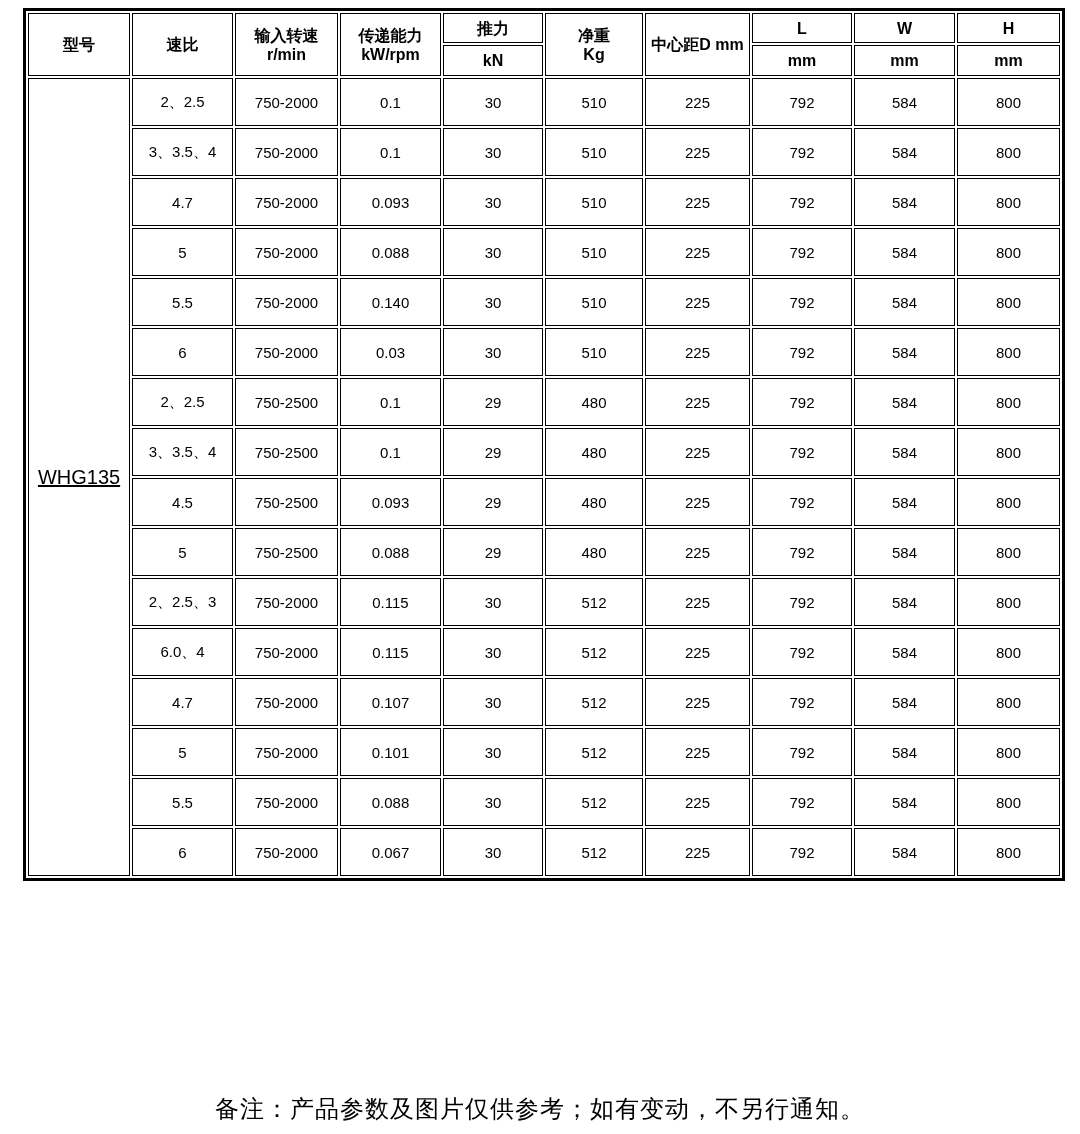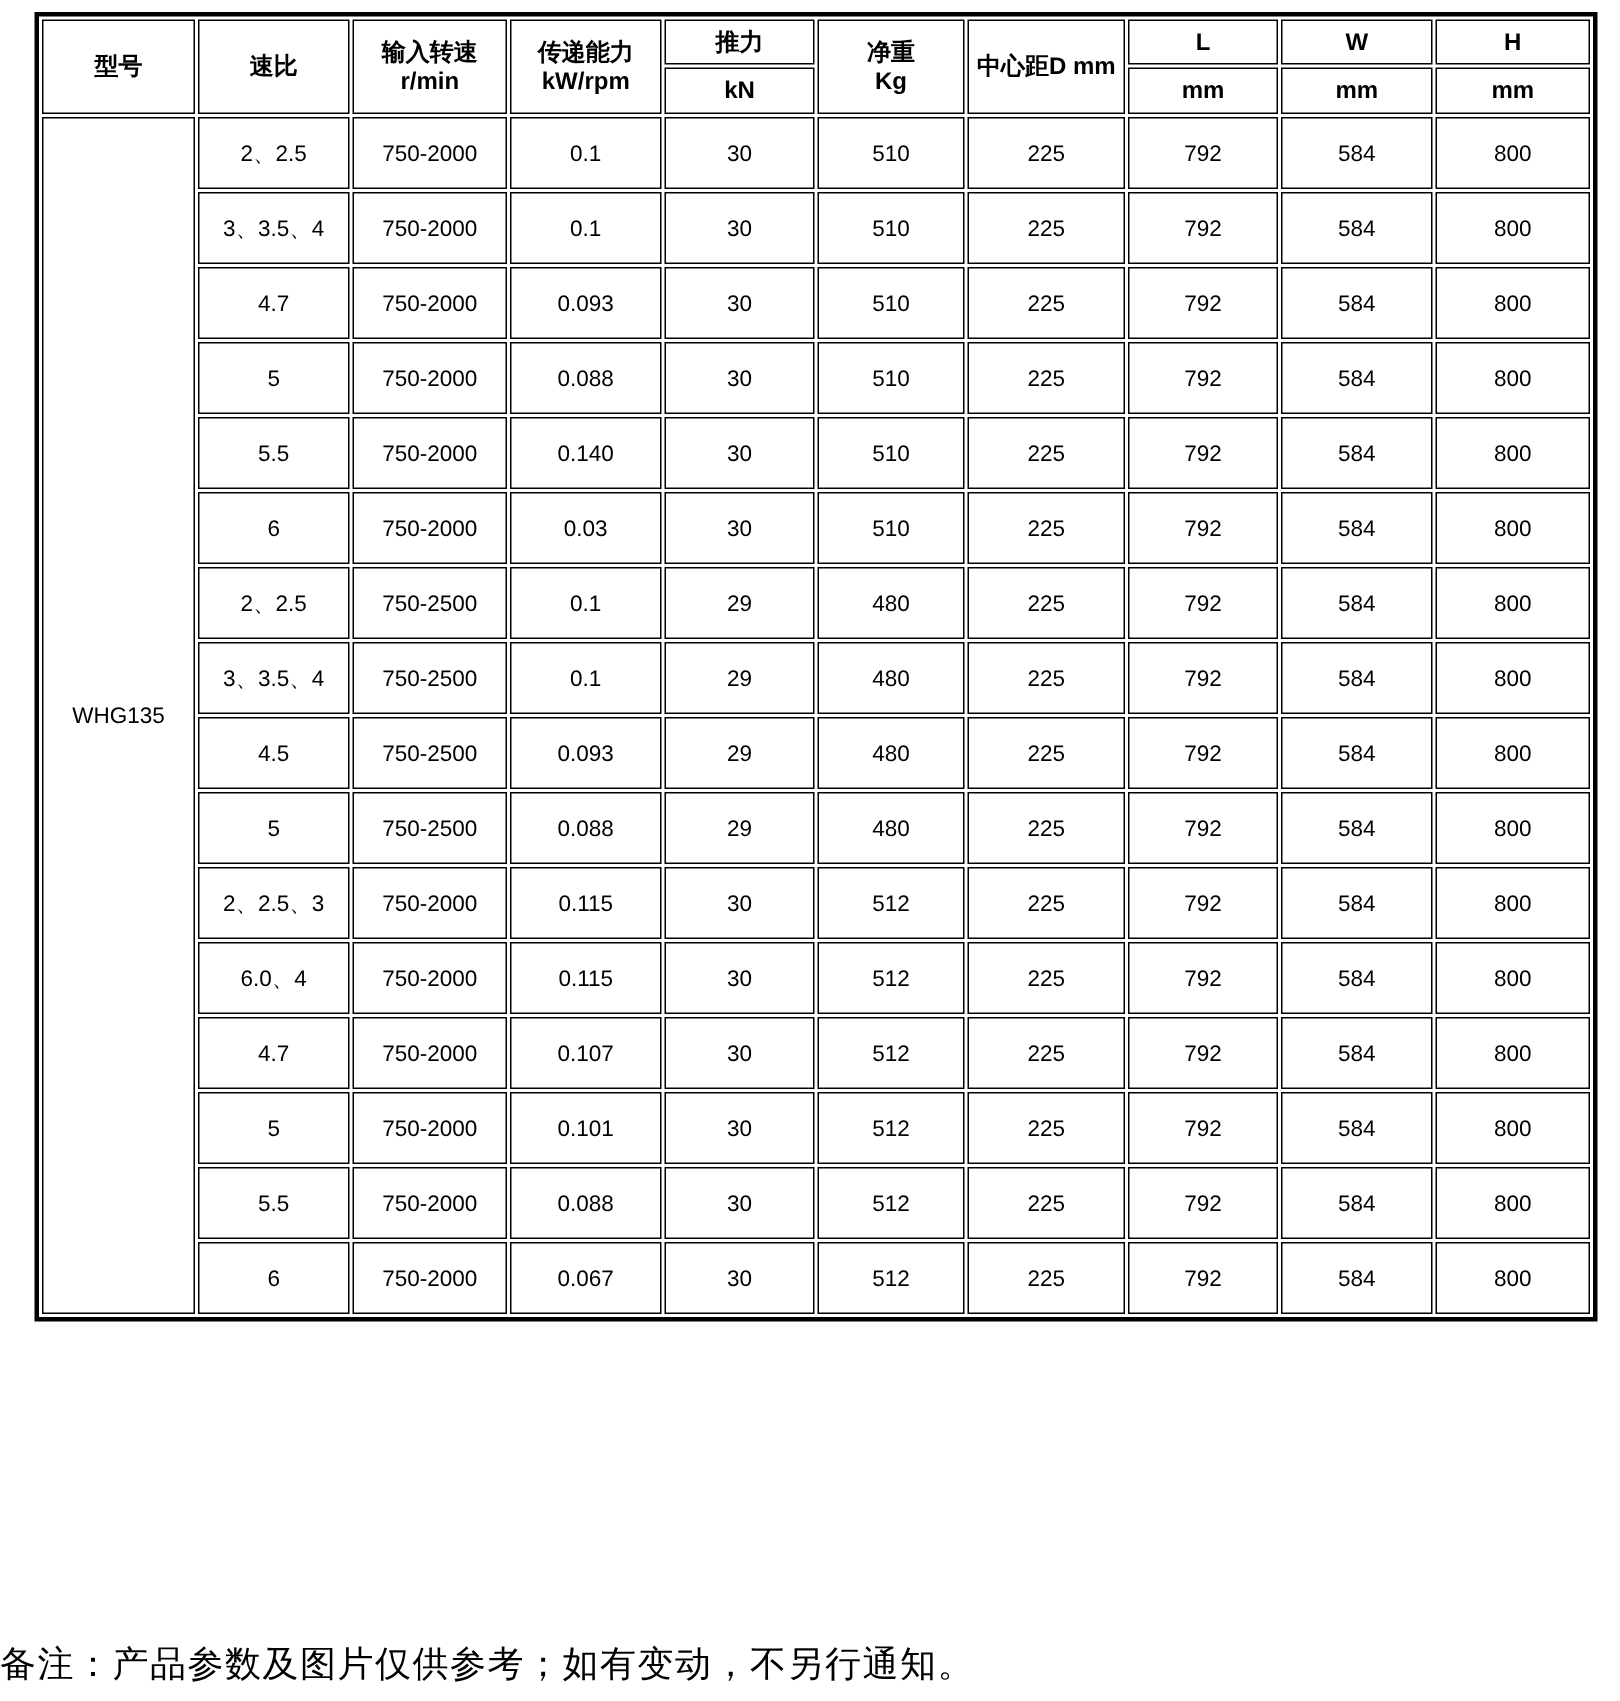--- a/index.html
+++ b/index.html
@@ -14,7 +14,7 @@
   .spec-table thead tr.h-top th{height:28px;}
   .spec-table thead tr.h-bottom th{height:29px;}
   .spec-table tbody td{height:46px;font-size:15px;font-weight:normal;}
-  .spec-table td.model-cell{font-size:15px;}
+  .spec-table td.model-cell{font-size:20px;text-decoration:underline;}
 
   .drawings{position:absolute;left:0;top:815px;width:1080px;height:280px;}
 

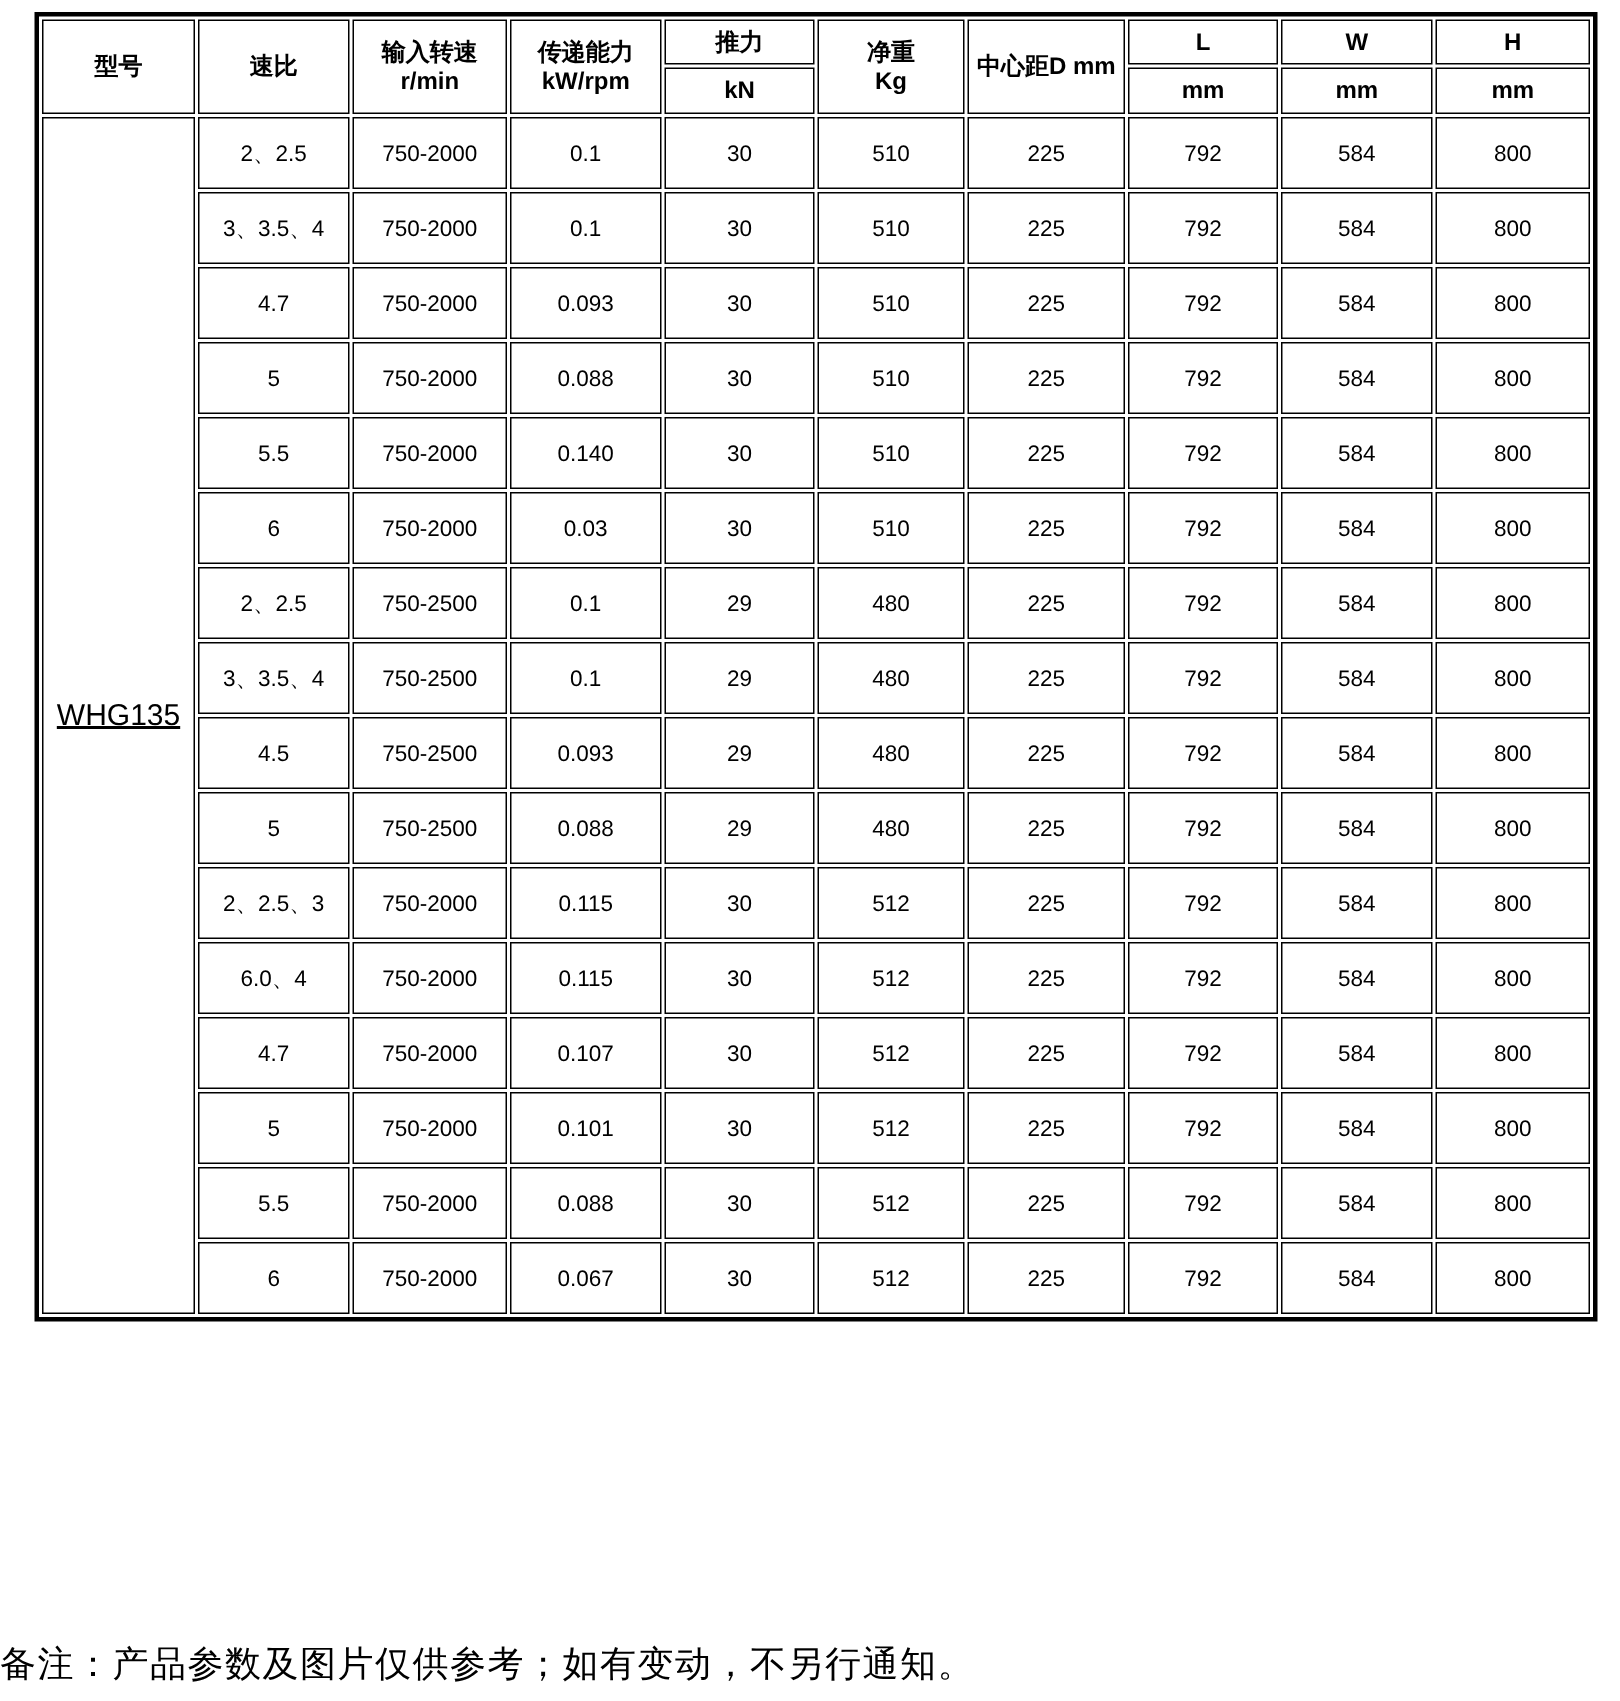--- a/index.html
+++ b/index.html
@@ -18,7 +18,7 @@
 
   .drawings{position:absolute;left:0;top:815px;width:1080px;height:280px;}
 
-  .note{position:absolute;left:0;top:1093px;width:1080px;
+  .note{position:absolute;left:0;top:1093px;width:1080px;text-align:center;
     font-size:24px;letter-spacing:1px;color:#000;}
 </style>
 </head>

